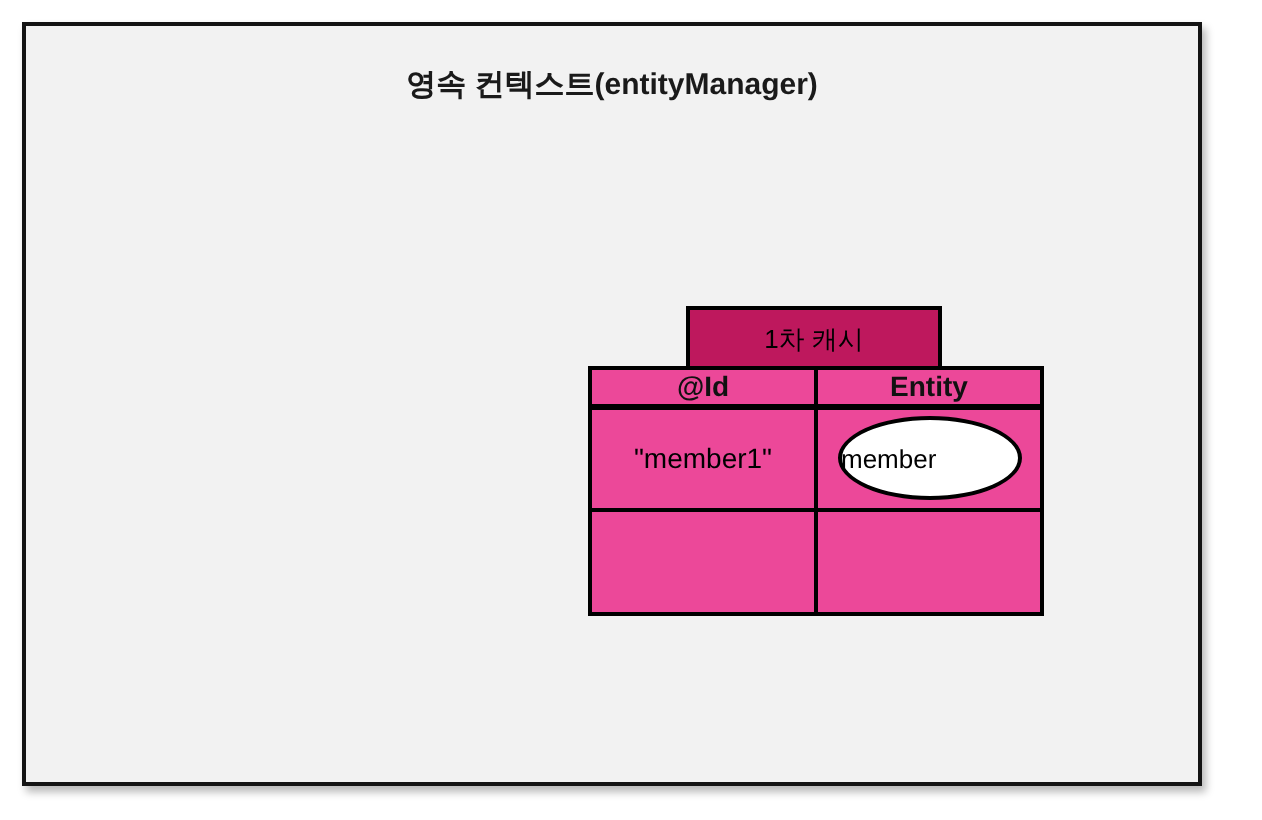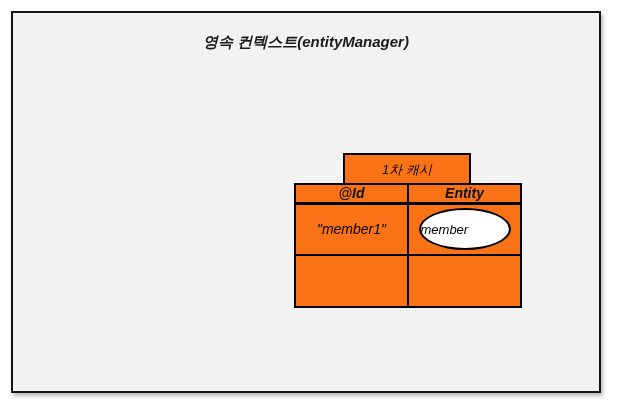--- a/index.html
+++ b/index.html
@@ -11,7 +11,7 @@
     color: #111111;
     overflow: hidden;
   }
-  .canvas { position: relative; width: 505px; height: 410px; font-style: italic; }
+  .canvas { position: relative; width: 505px; height: 410px; }
 
   
   .panel {

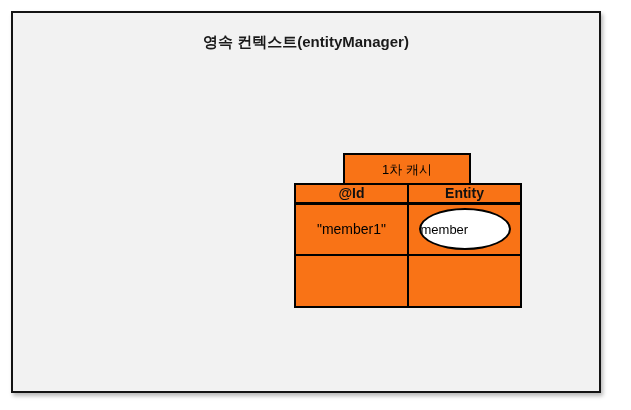--- a/index.html
+++ b/index.html
@@ -36,7 +36,7 @@
     position: absolute;
     left: 330px; top: 140px;
     width: 128px; height: 32px;
-    background: #f97316;
+    background: #be185d;
     border: 2px solid #000000;
     border-bottom: none;
     display: flex; align-items: center; justify-content: center;

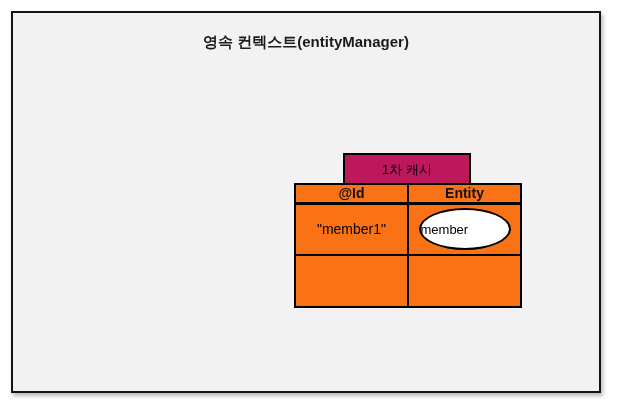--- a/index.html
+++ b/index.html
@@ -58,7 +58,7 @@
     text-align: center;
     vertical-align: middle;
     padding: 0;
-    background: #f97316;
+    background: #ec4899;
   }
   .cache-table th {
     height: 19px;

